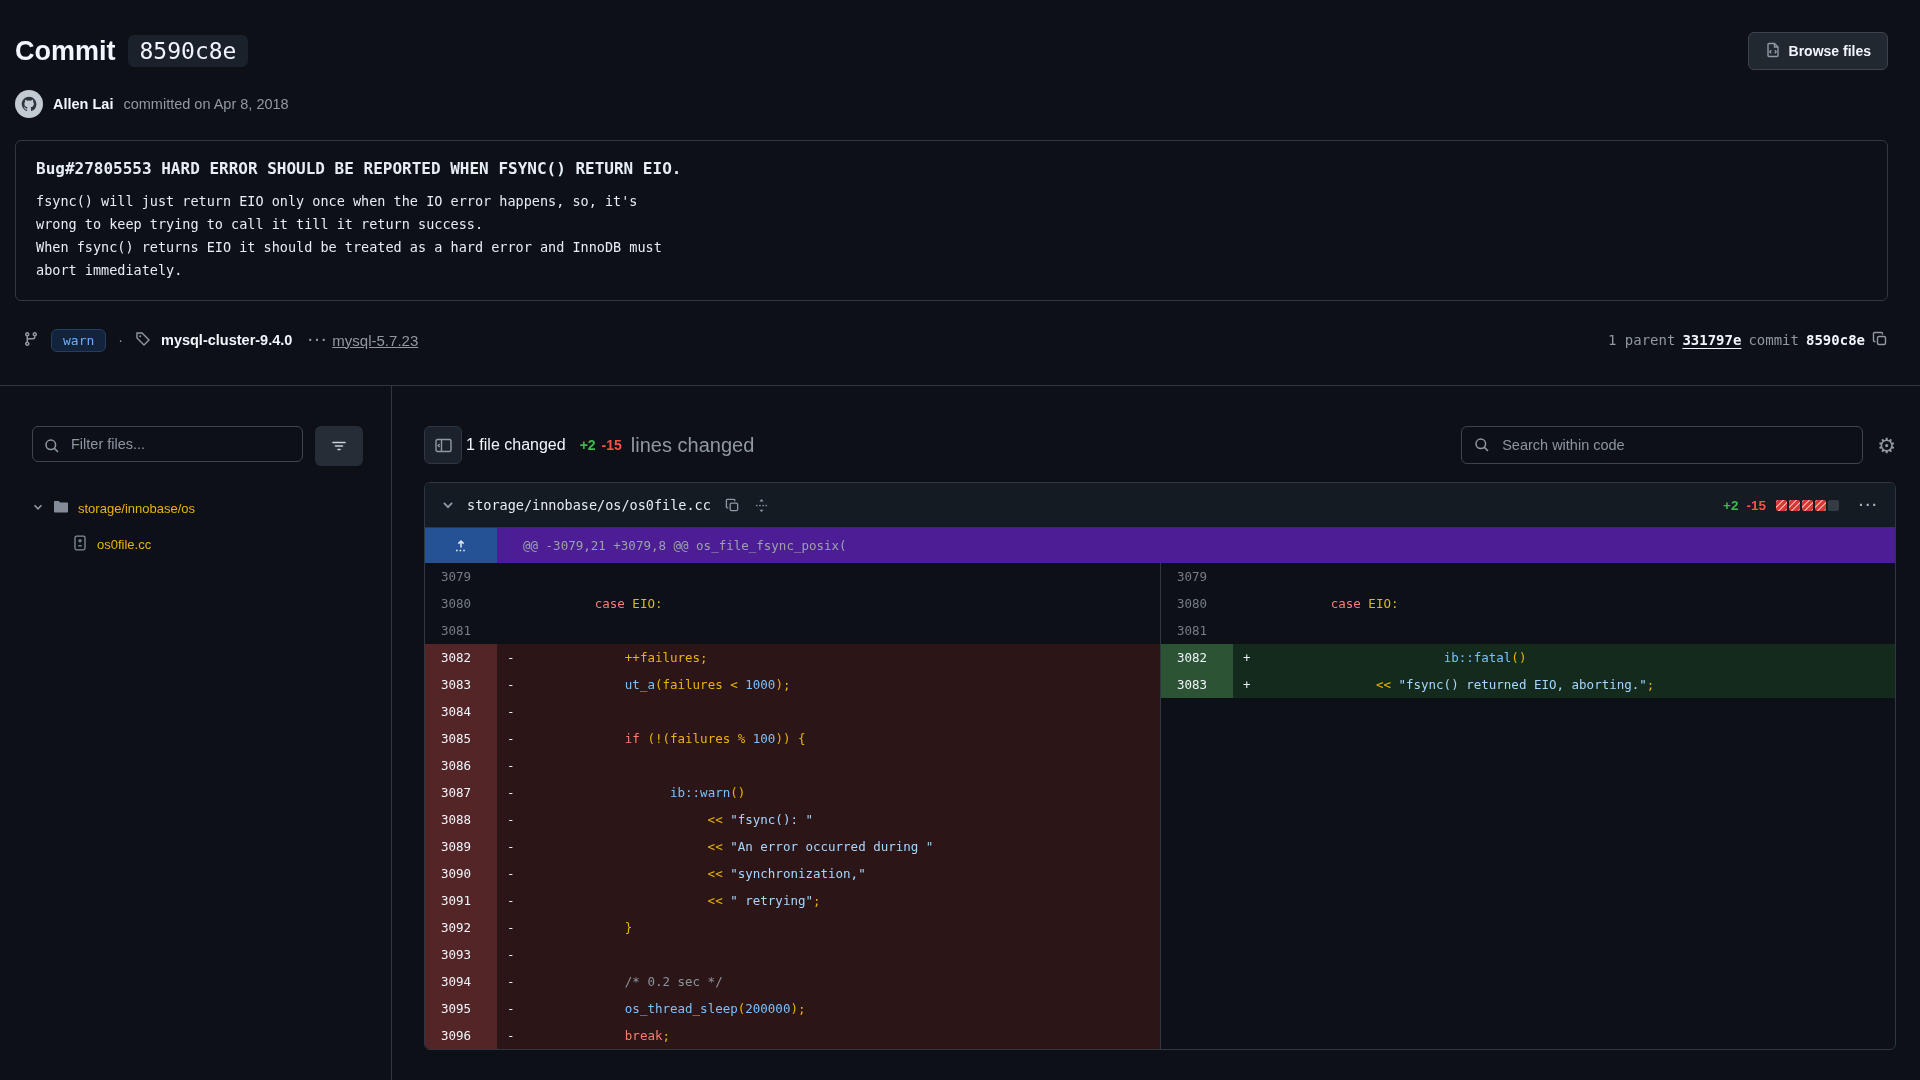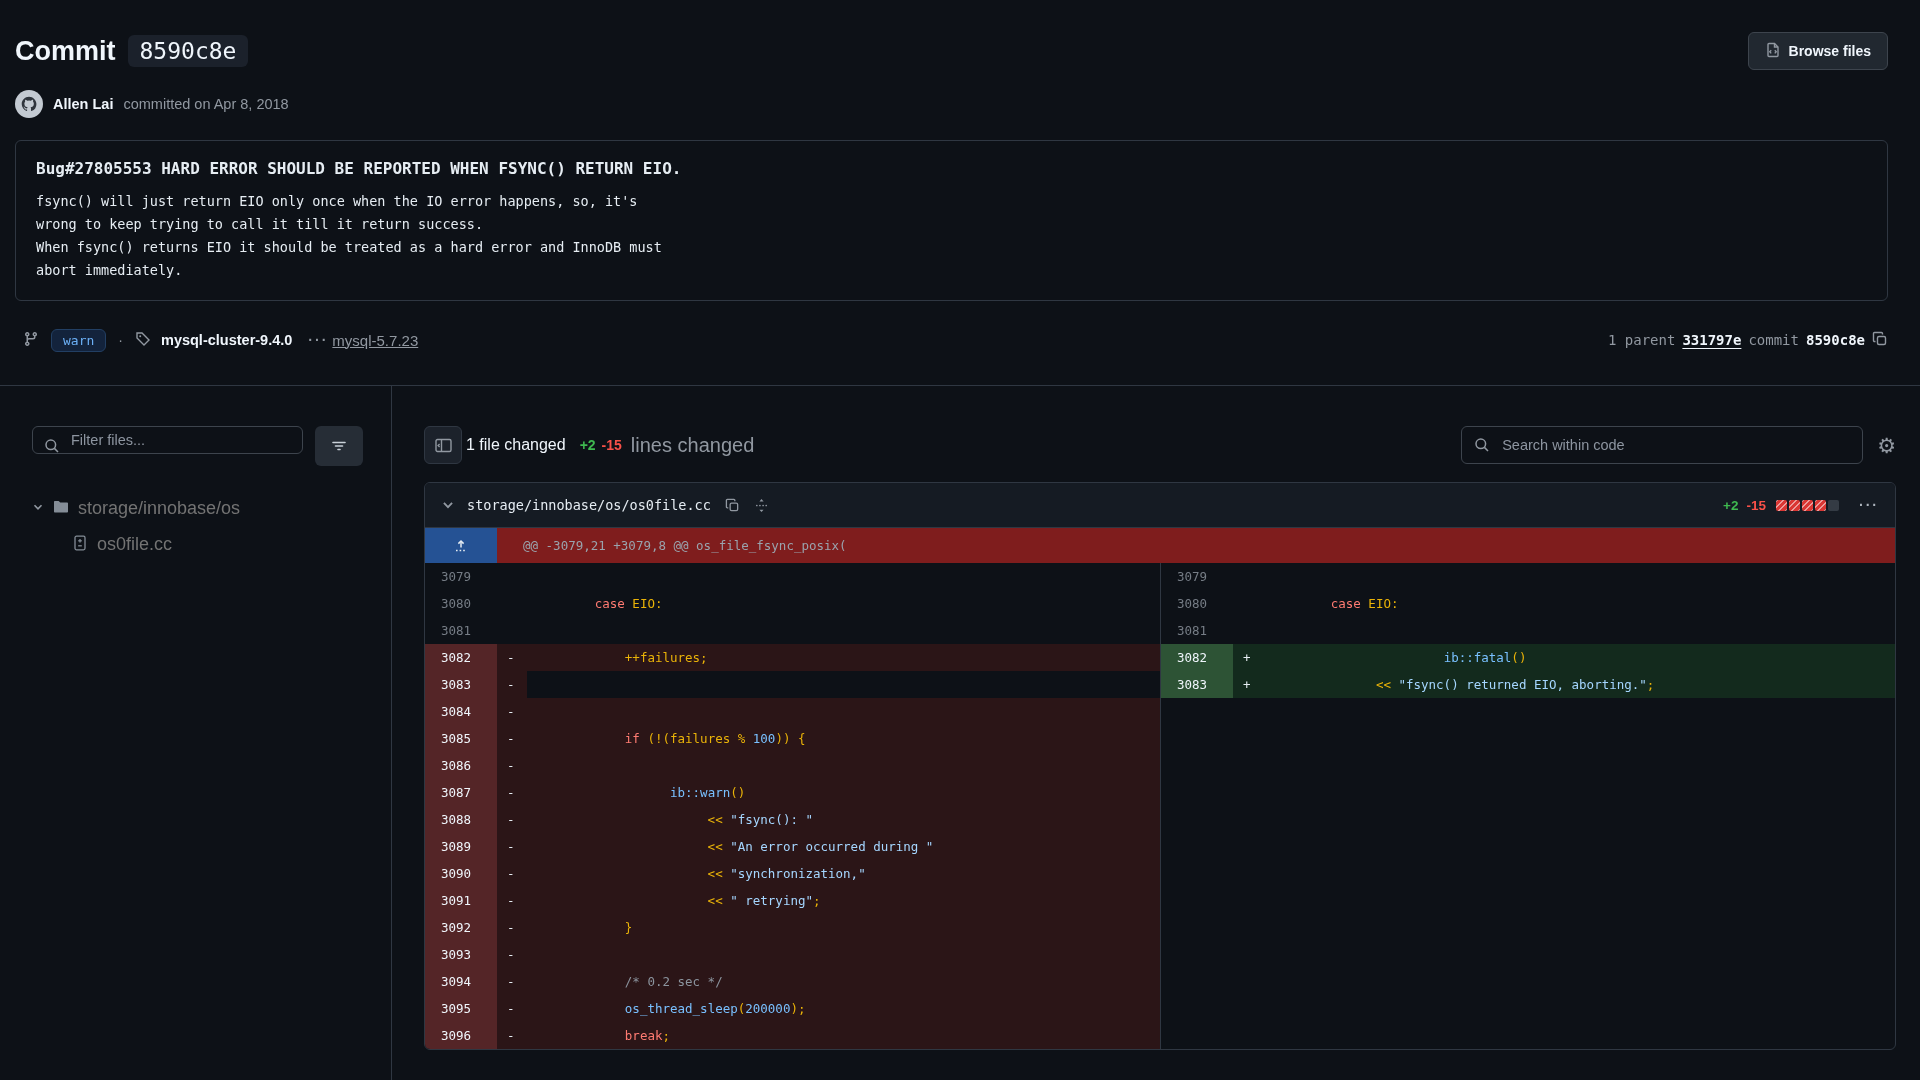--- a/index.html
+++ b/index.html
@@ -54,7 +54,7 @@
   .filter-row { display:flex; gap:12px; }
   .filter-wrap { position:relative; flex:1; }
   .filter-wrap svg { position:absolute; left:12px; top:12px; color:#9198a1; }
-  .filter-input { width:100%; height:28px; background:transparent; border:1px solid #3d444d;
+  .filter-input { width:100%; height:36px; background:transparent; border:1px solid #3d444d;
     border-radius:6px; color:#e6edf3; font-size:14.5px; padding:0 10px 0 38px;
     font-family:"Liberation Sans", sans-serif; }
   .filter-input::placeholder { color:#8d95a0; }

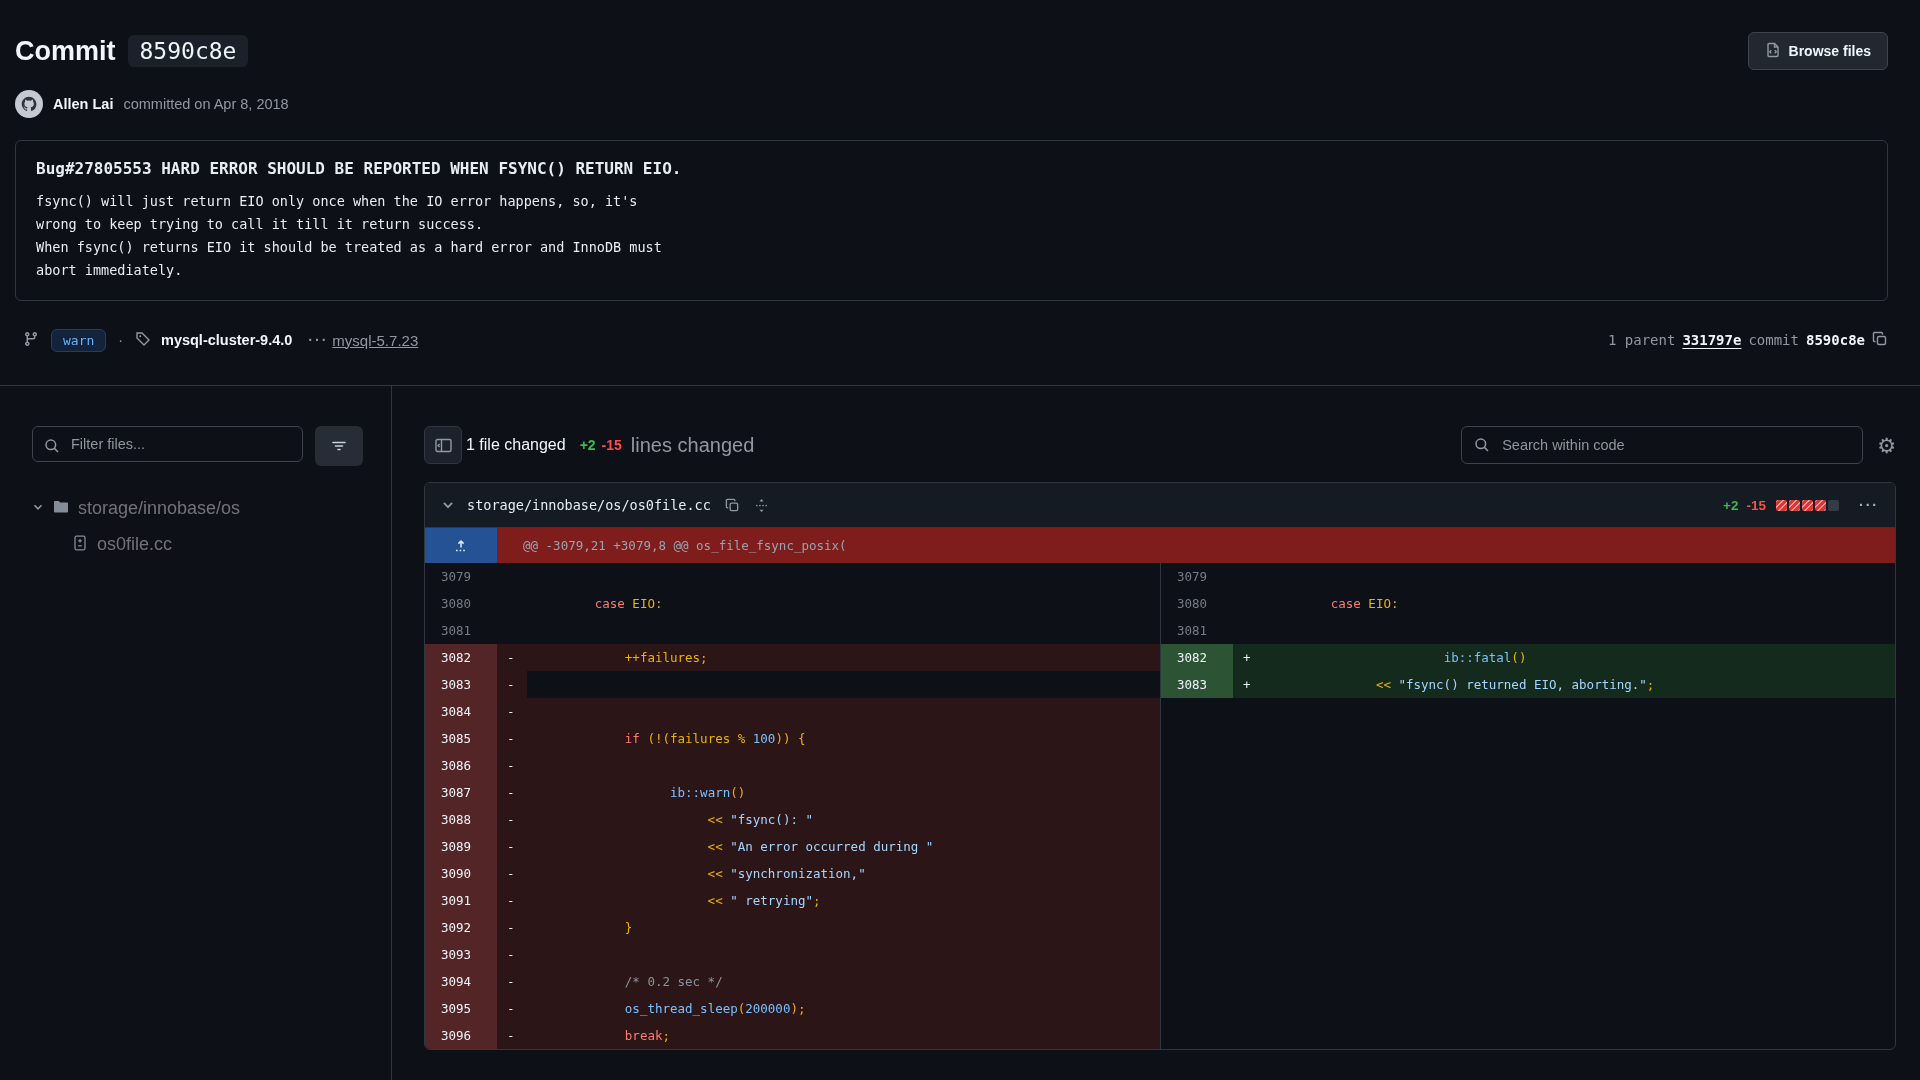--- a/index.html
+++ b/index.html
@@ -64,7 +64,7 @@
   .tree-row { display:flex; align-items:center; gap:9px; height:36px; cursor:pointer; border-radius:6px; }
   .tree-row .chev { color:#9198a1; }
   .tree-row .ficon { color:#848d97; }
-  .tree-label { font-size:18px; color:#737373; }
+  .tree-label { font-size:13px; color:#eab308; }
   .tree-row.file { padding-left:40px; }
 
   .main { flex:1; padding:40px 24px 0 32px; min-width:0; }

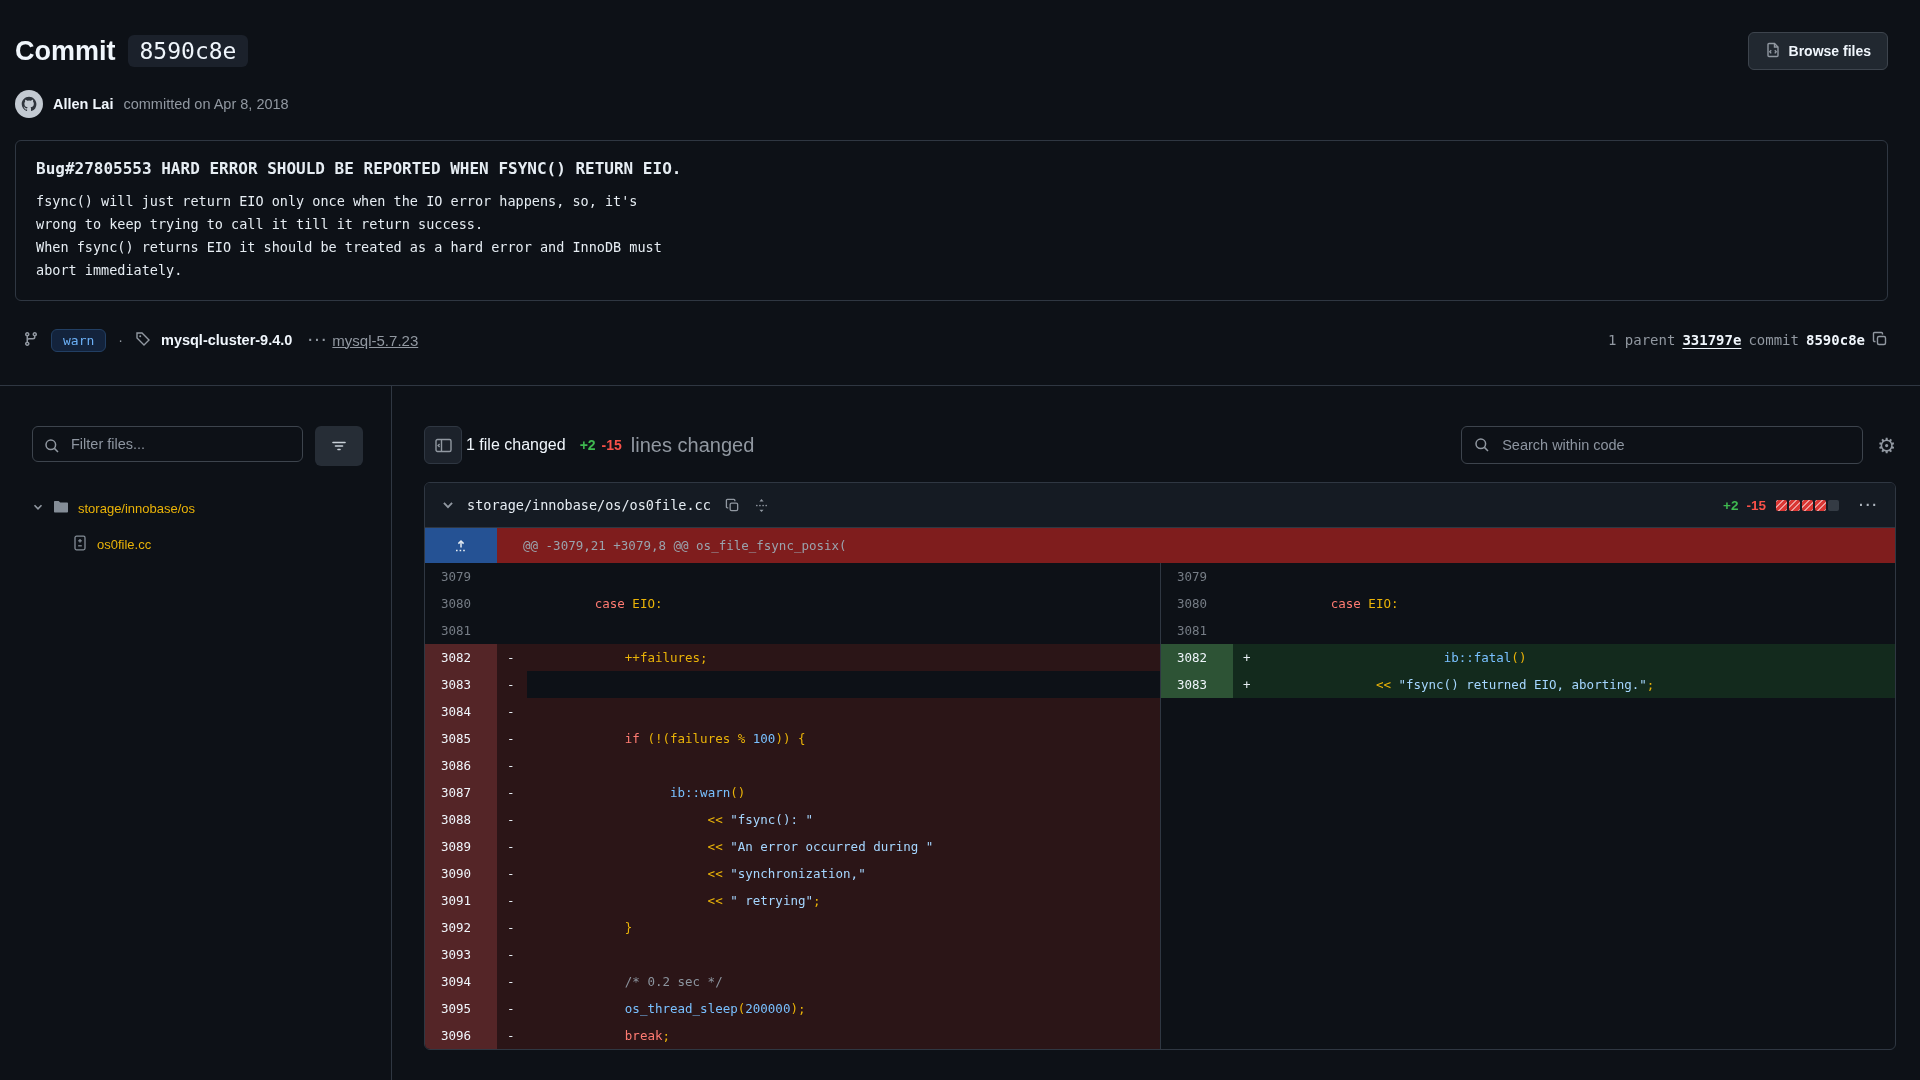--- a/index.html
+++ b/index.html
@@ -101,7 +101,7 @@
   .kebab-btn { margin-left:16px; background:none; border:none; color:#adb5bd; font-weight:700;
     letter-spacing:2px; font-size:14px; cursor:pointer; }
 
-  .hunk-row { display:flex; height:35px; background:#7f1d1d; align-items:stretch; }
+  .hunk-row { display:flex; height:35px; background:#4c1d95; align-items:stretch; }
   .hunk-expand { width:72px; background:#255294; color:#e6edf3; display:flex;
     align-items:center; justify-content:center; cursor:pointer; flex-shrink:0; }
   .hunk-text { font-family:"DejaVu Sans Mono", monospace; font-size:12.5px; color:#9aa3ad;

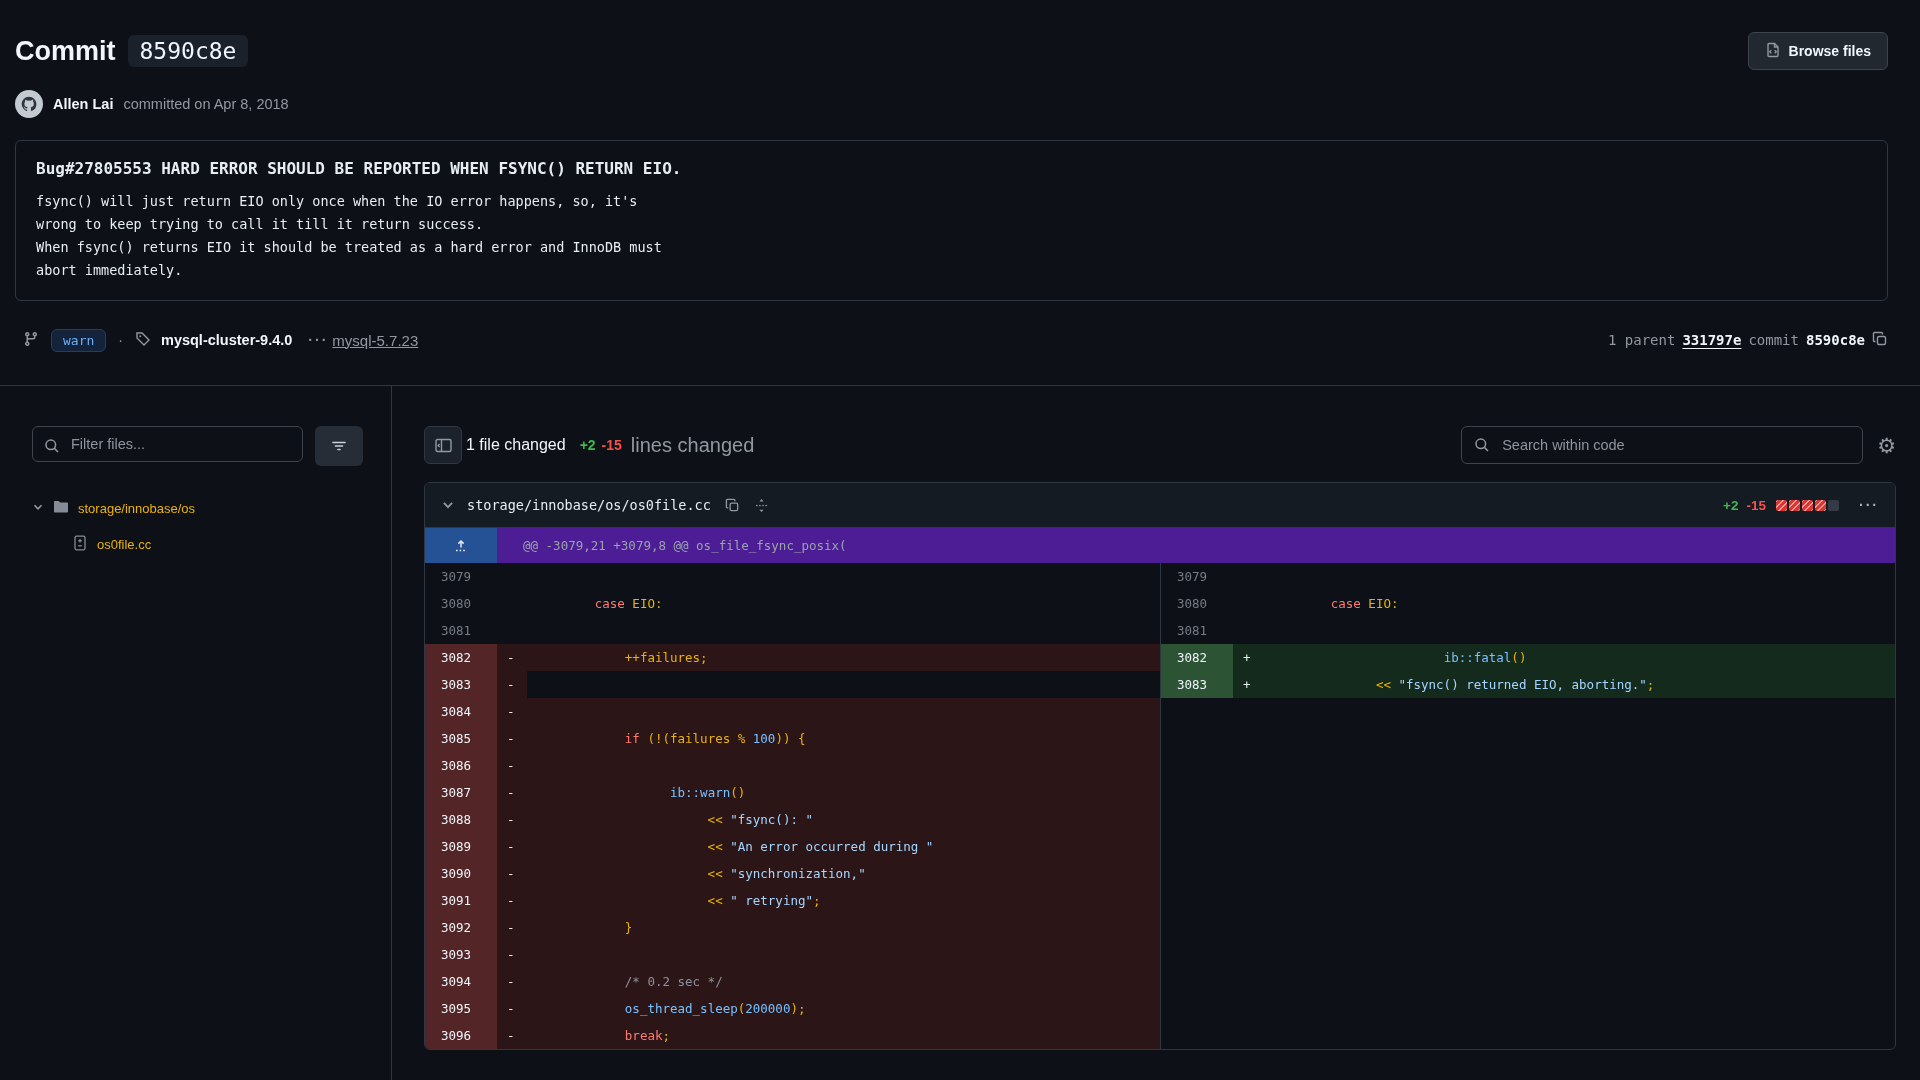--- a/index.html
+++ b/index.html
@@ -340,6 +340,7 @@
             <div class="drow del">
               <div class="dnum">3083</div>
               <div class="dmark">-</div>
+              <div class="dcode"><span class="seg-p">             </span><span class="seg-f">ut_a</span><span class="seg-p">(failures &lt; </span><span class="seg-n">1000</span><span class="seg-p">);</span></div>
             </div>
             <div class="drow del">
               <div class="dnum">3084</div>

